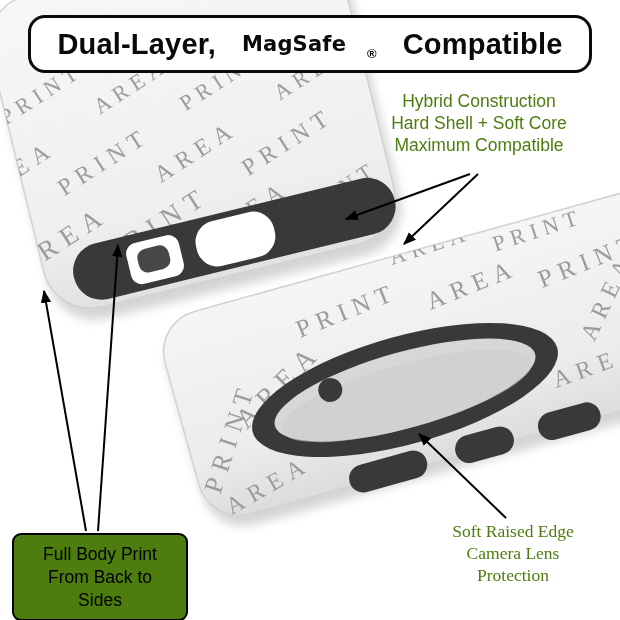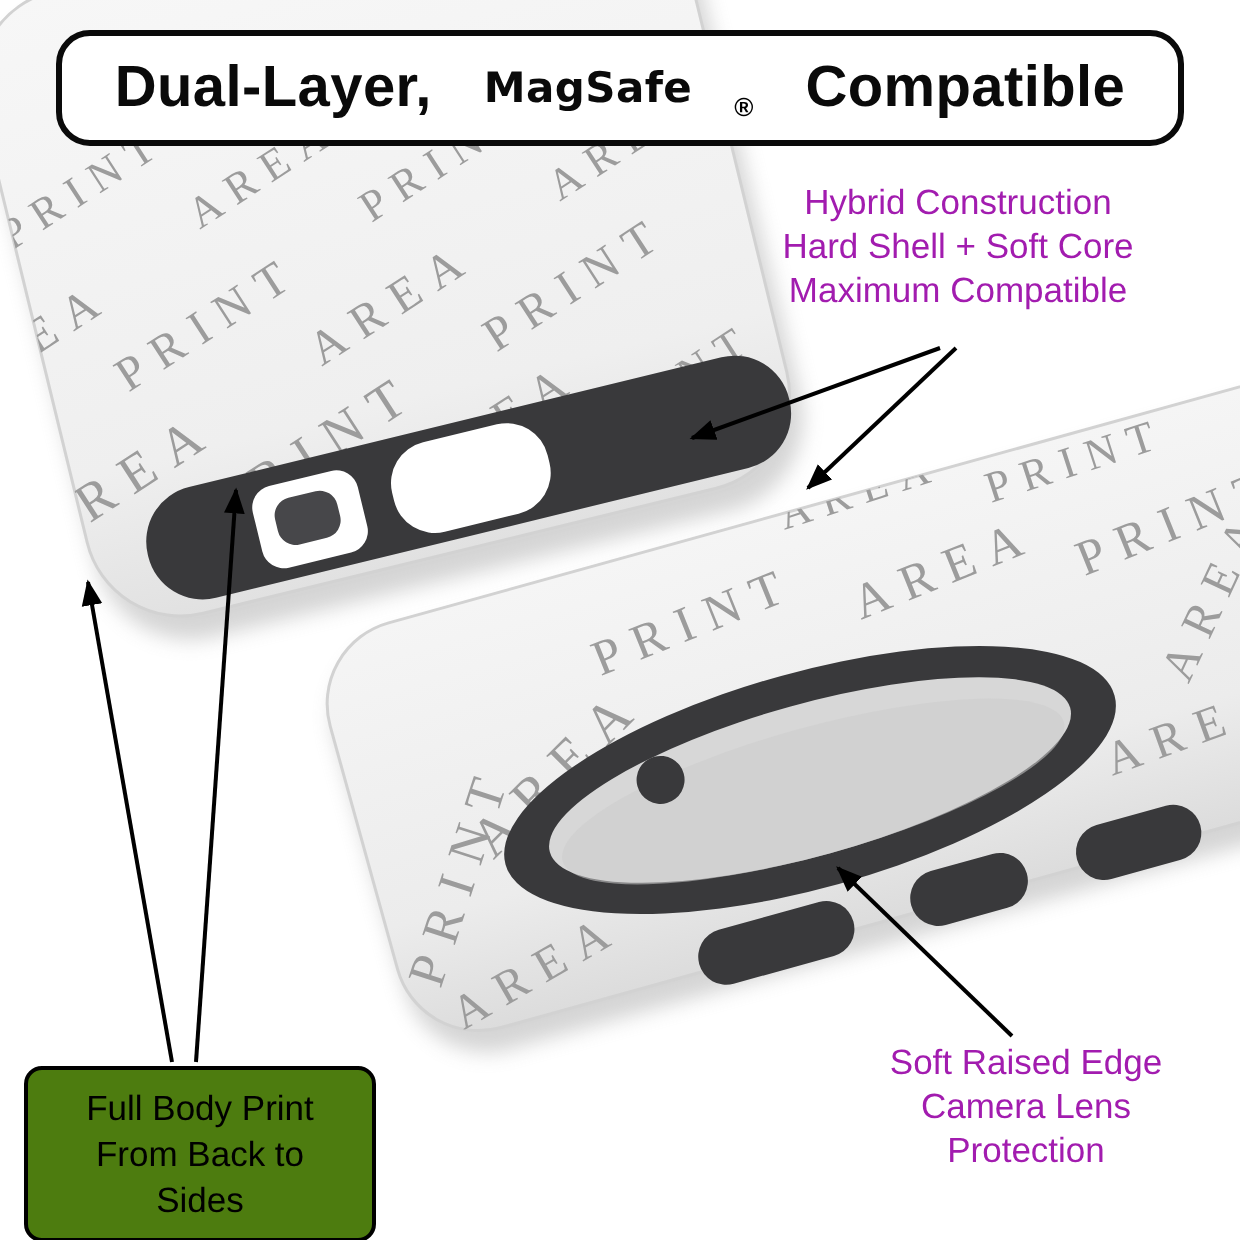--- a/index.html
+++ b/index.html
@@ -14,7 +14,7 @@
   .title-box .t{font-weight:bold;font-size:29px;letter-spacing:0.2px;color:#0a0a0a;white-space:nowrap;}
   .title-box .t2{font-family:"DejaVu Sans",sans-serif;font-size:21px;}
   .title-box .reg{font-size:13px;font-weight:bold;position:relative;top:9px;margin-left:-5px;}
-  .callout{position:absolute;text-align:center;font-size:17.5px;line-height:1.26;color:#a21caf;z-index:6;}
+  .callout{position:absolute;text-align:center;font-size:17.5px;line-height:1.26;color:#4d7c0f;z-index:6;}
   .callout.hybrid{left:365px;top:90px;width:228px;}
   .callout.camera{left:419px;top:520px;width:188px;}
   .callout-box{

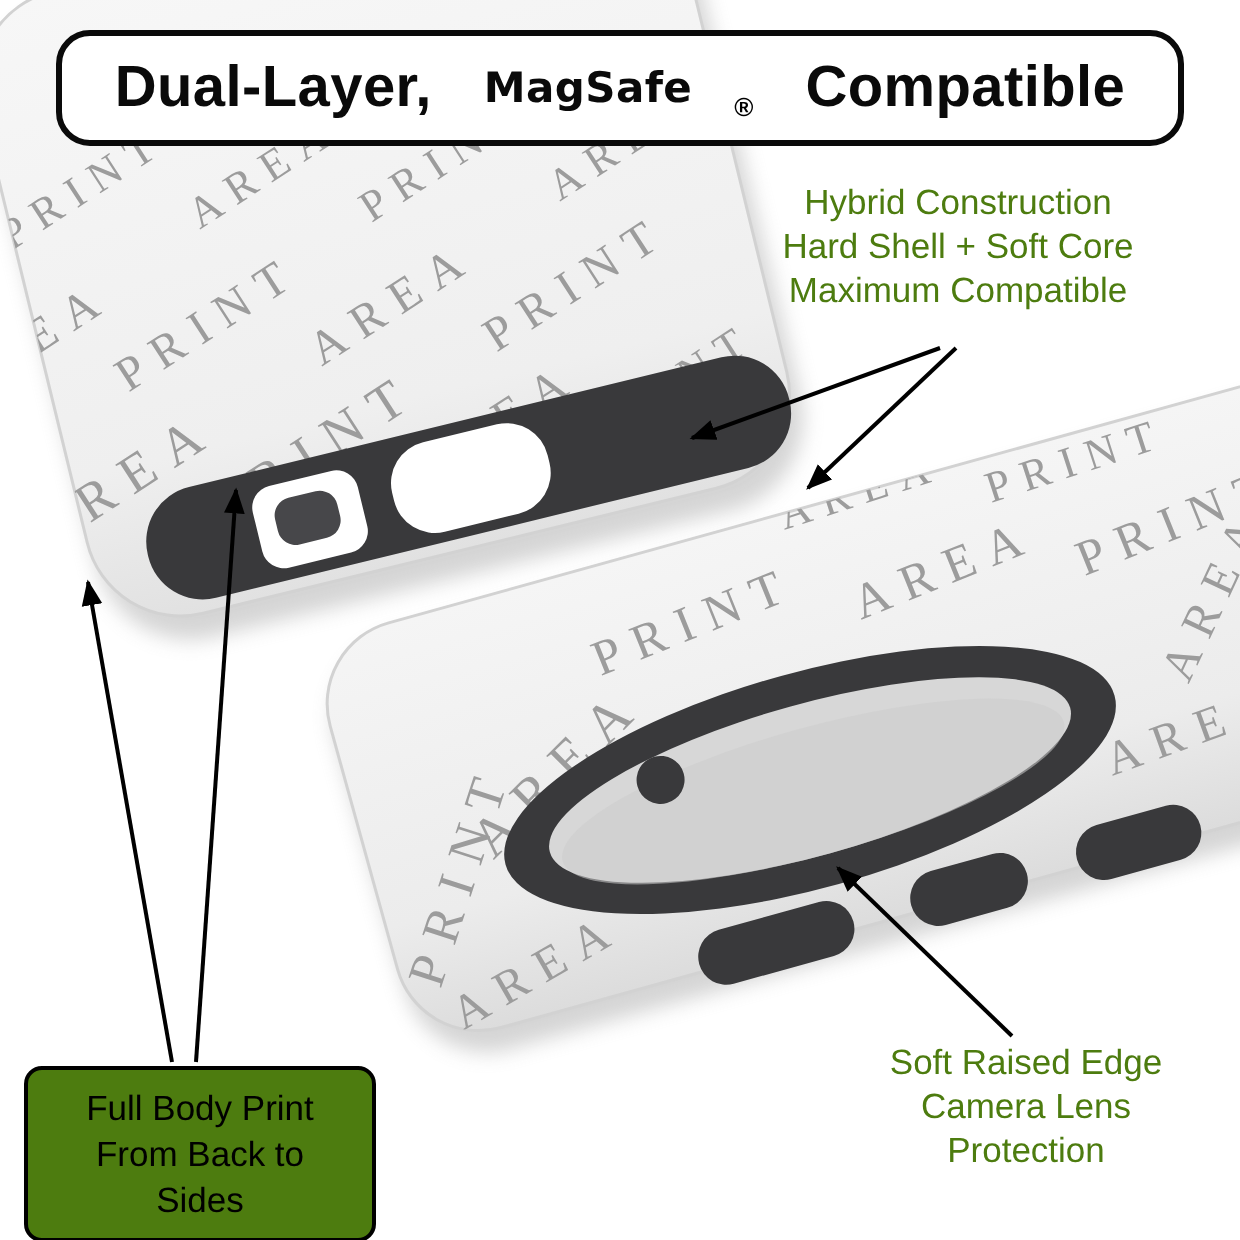--- a/index.html
+++ b/index.html
@@ -16,7 +16,7 @@
   .title-box .reg{font-size:13px;font-weight:bold;position:relative;top:9px;margin-left:-5px;}
   .callout{position:absolute;text-align:center;font-size:17.5px;line-height:1.26;color:#4d7c0f;z-index:6;}
   .callout.hybrid{left:365px;top:90px;width:228px;}
-  .callout.camera{left:419px;top:520px;width:188px;}
+  .callout.camera{left:419px;top:520px;width:188px;font-family:Liberation Serif, serif;}
   .callout-box{
     position:absolute;left:12px;top:533px;width:164px;z-index:6;
     border:2px solid #000;border-radius:9px;background:#4d7c0f;

